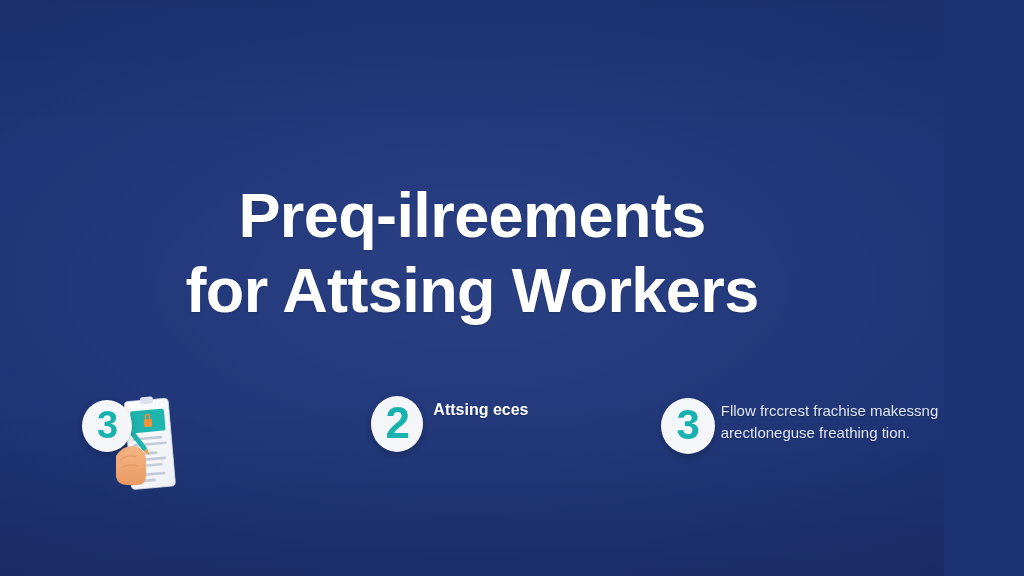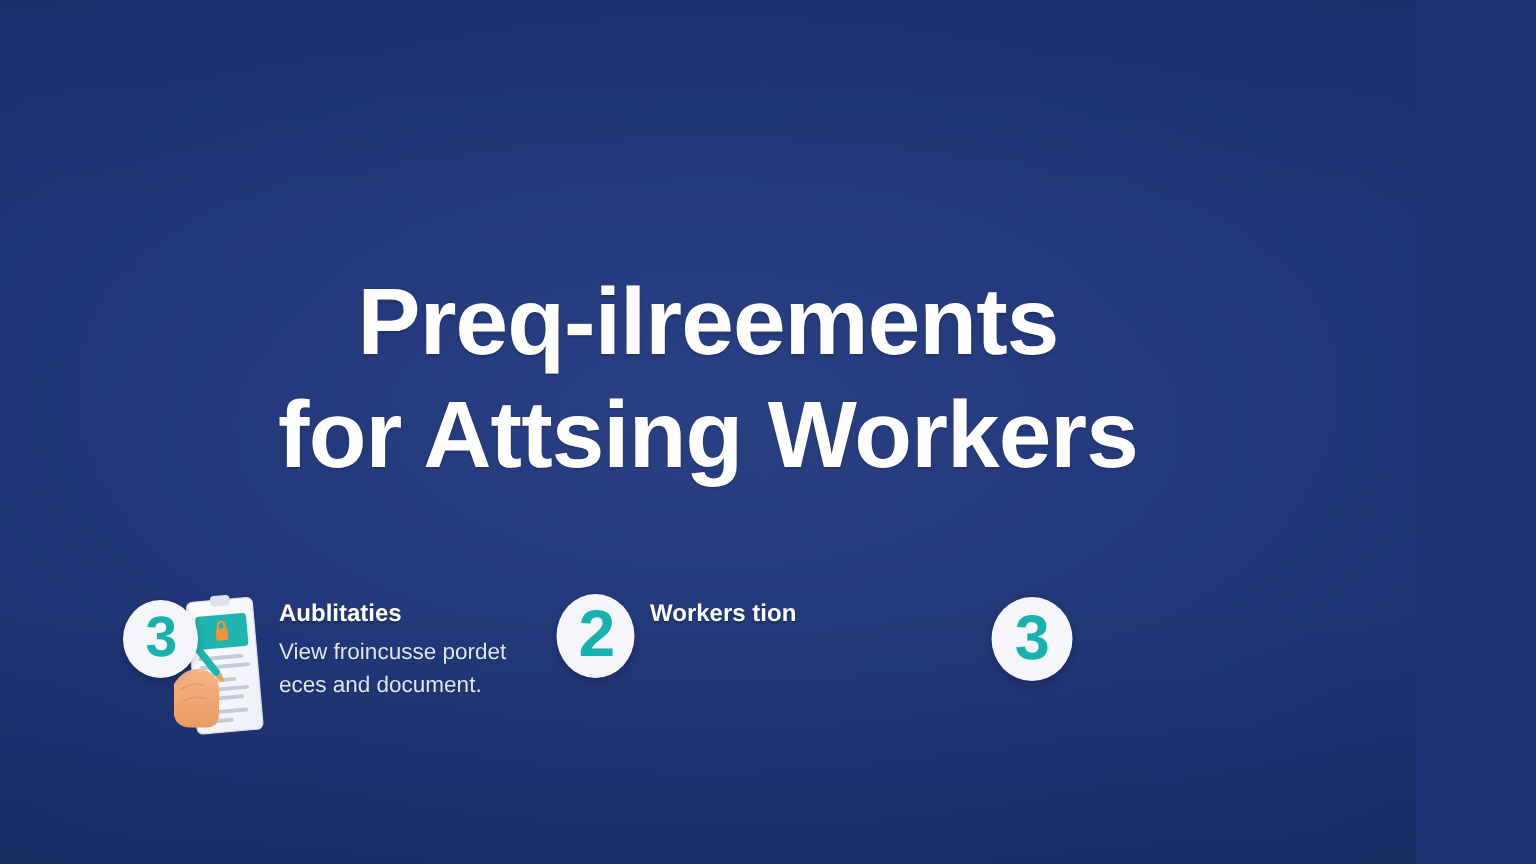--- a/index.html
+++ b/index.html
@@ -212,10 +212,6 @@
         </div>
       </div>
 
-      <div class="col-text">
-        <div class="col-heading">Aublitaties</div>
-        <div class="col-body">View froincusse pordet eces and document.</div>
-      </div>
     </div>
 
     <div class="column col-2">

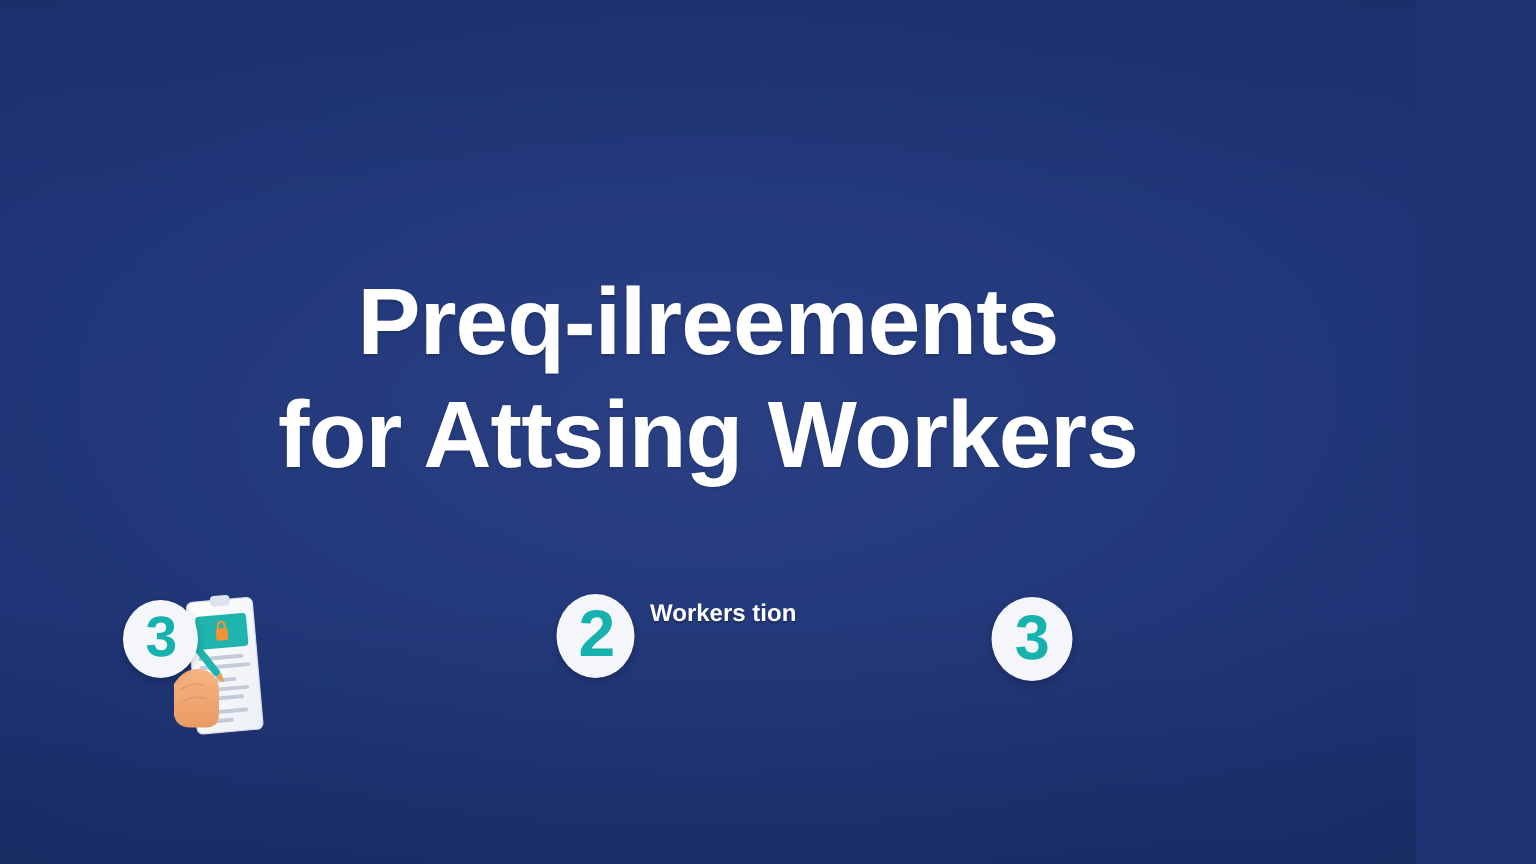--- a/index.html
+++ b/index.html
@@ -221,7 +221,7 @@
         </div>
       </div>
       <div class="col-text col-text-2">
-        <div class="col-heading">Workers tion</div>
+        <div class="col-heading">Attsing eces</div>
       </div>
     </div>
 

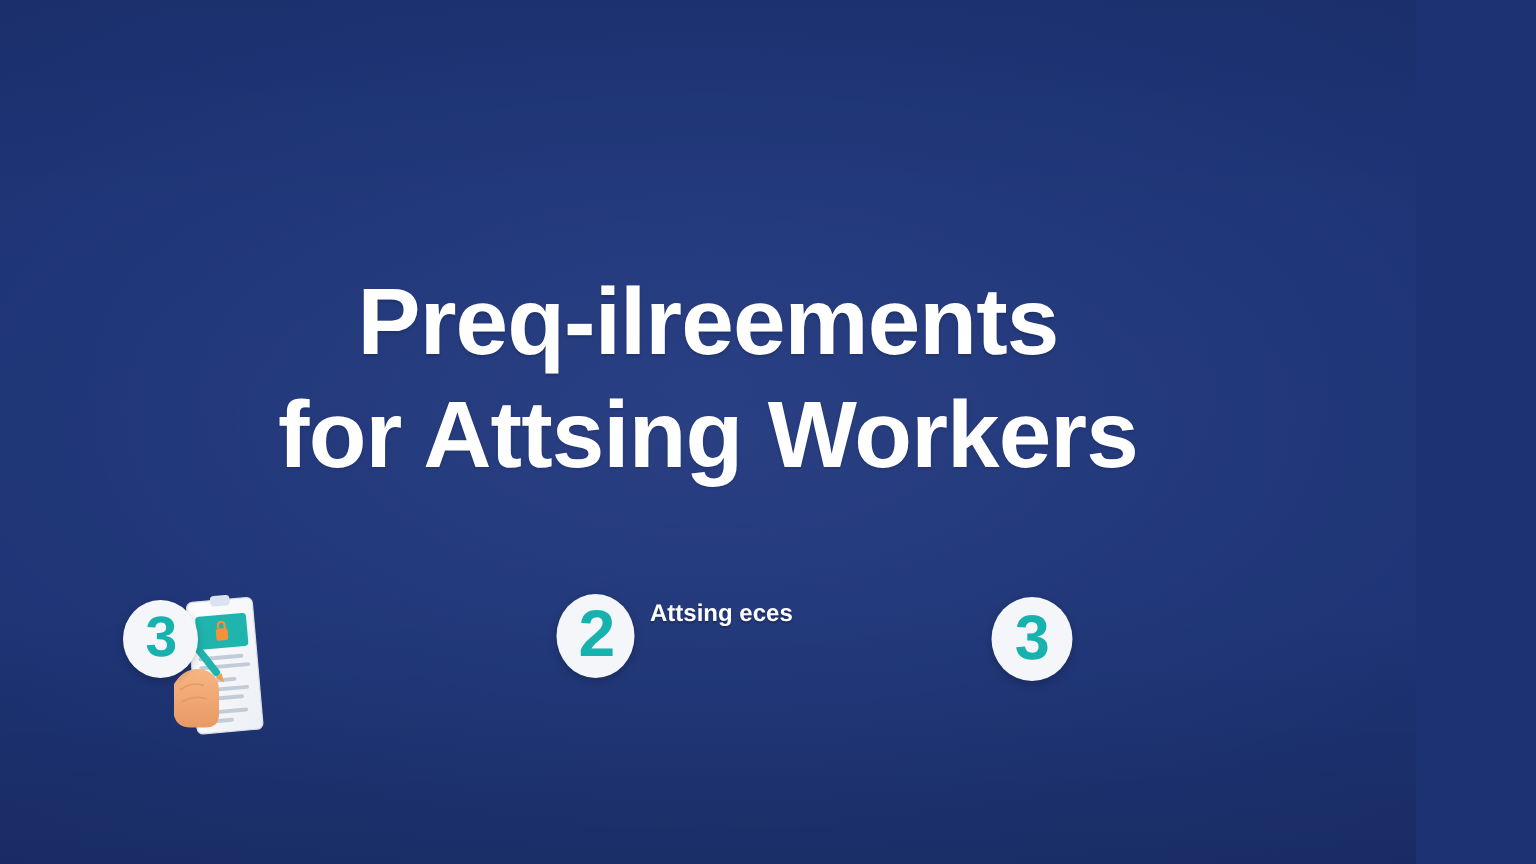--- a/index.html
+++ b/index.html
@@ -232,6 +232,7 @@
         </div>
       </div>
       <div class="col-text col-text-3">
+        <div class="col-body col-body-3">Fllow frccrest frachise makessng arectloneguse freathing tion.</div>
       </div>
     </div>
 

